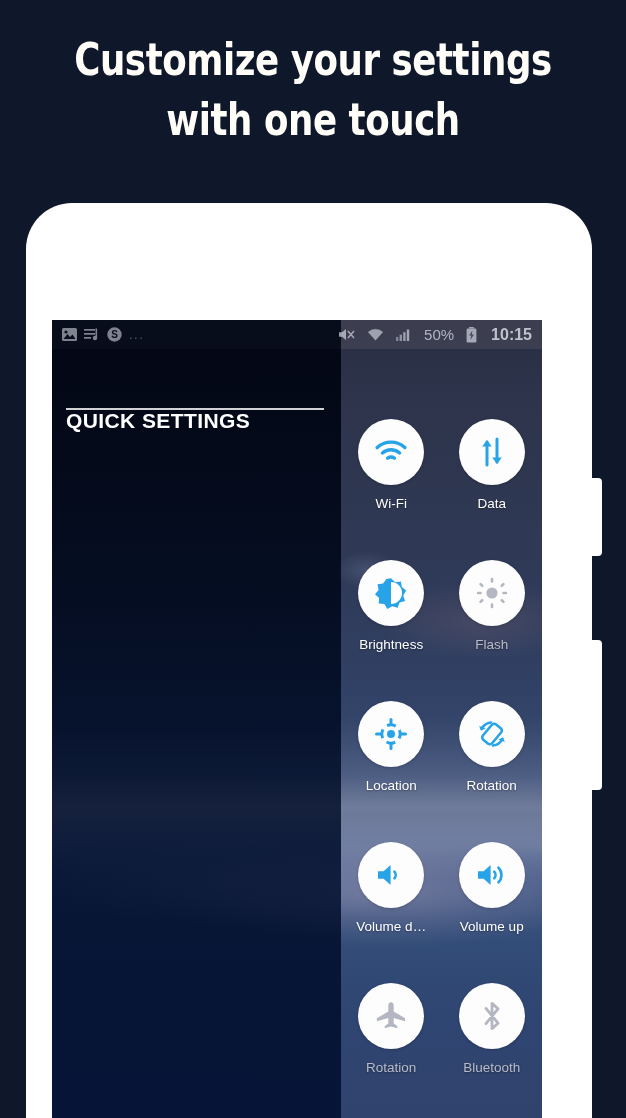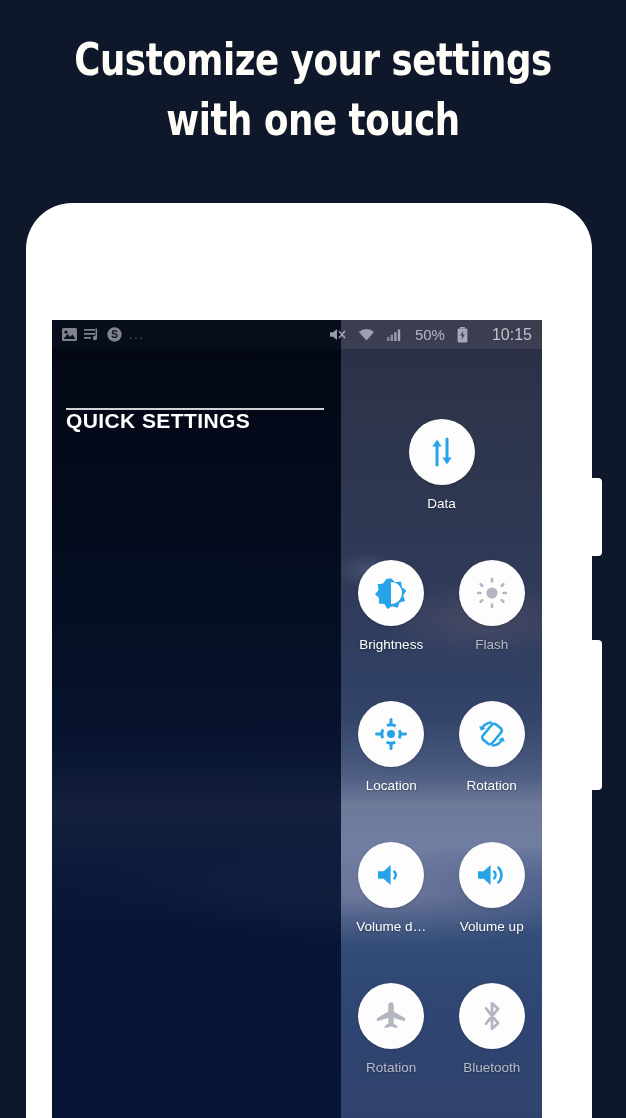--- a/index.html
+++ b/index.html
@@ -116,7 +116,7 @@
   }
   #statusbar-right .sicon{ display:flex; align-items:center; opacity:.72; }
   #statusbar-right .stext{ color:#cfd2dd; font-size:15px; opacity:.80; }
-  #clock{ color:#d6d9e3; font-size:16px; opacity:.85; margin-left:12px; }
+  #clock{ color:#d6d9e3; font-size:16px; opacity:.85; margin-left:2px;font-weight:bold; }
 
   
   #tile-grid{

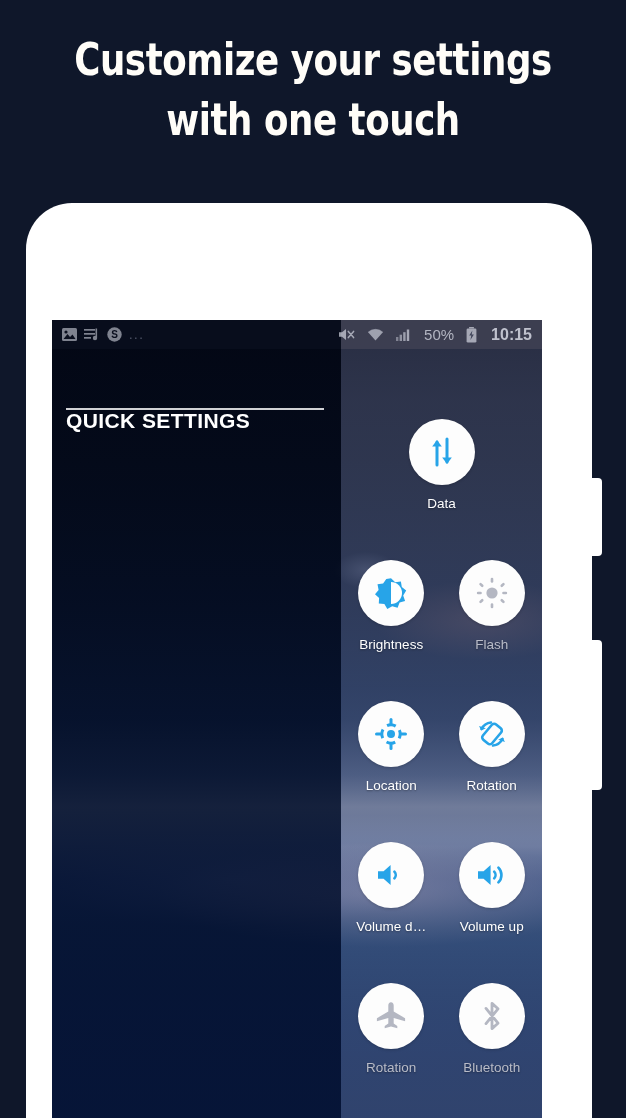--- a/index.html
+++ b/index.html
@@ -224,6 +224,18 @@
       <div id="tile-grid">
 
         <div class="tile-row">
+          <div class="tile on">
+            <div class="tile-circle">
+              <span>
+                <svg width="32" height="24" viewBox="0 0 32 24">
+                  <path d="M2.2 7.6 A20 20 0 0 1 29.8 7.6" stroke="#27a4e8" stroke-width="3.4" fill="none" stroke-linecap="round"></path>
+                  <path d="M7.4 13 A13 13 0 0 1 24.6 13" stroke="#27a4e8" stroke-width="3.4" fill="none" stroke-linecap="round"></path>
+                  <path d="M12.6 18.1 A6.2 6.2 0 0 1 19.4 18.1" stroke="#27a4e8" stroke-width="3.4" fill="none" stroke-linecap="round"></path>
+                </svg>
+              </span>
+            </div>
+            <div class="tile-label">Wi-Fi</div>
+          </div>
 
           <div class="tile on">
             <div class="tile-circle">

